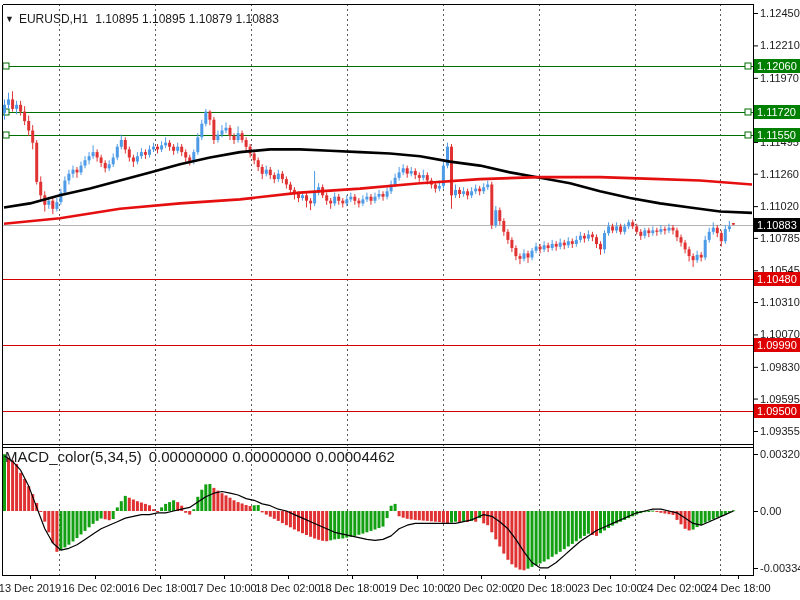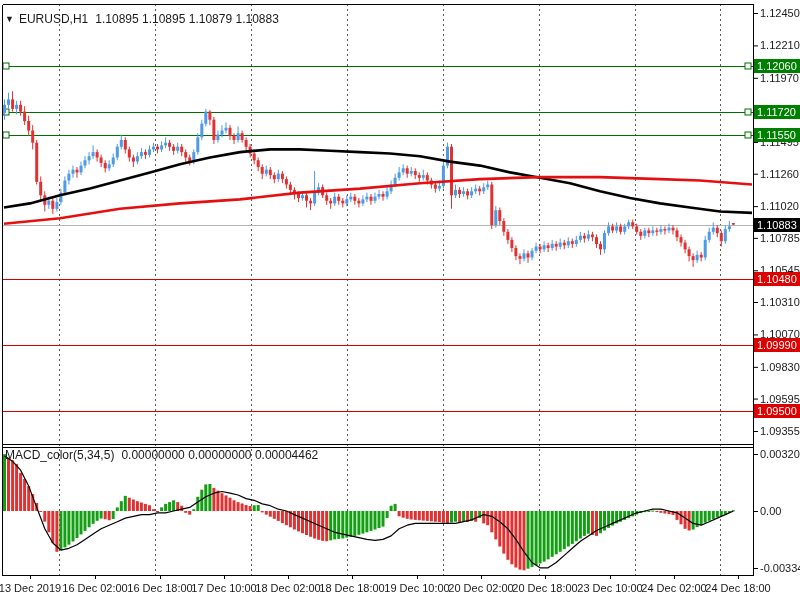--- a/index.html
+++ b/index.html
@@ -9,7 +9,7 @@
   .hdr{position:absolute;left:5px;top:6px;font-size:12px;white-space:nowrap;margin-top:6px;}
   .hdr .tri{font-size:9px;margin-right:5px;vertical-align:1px;}
   .hdr .num{margin-left:7px;}
-  .macd-hdr{position:absolute;left:5px;top:448px;font-size:12px;white-space:nowrap;}
+  .macd-hdr{position:absolute;left:5px;top:448px;font-size:15px;white-space:nowrap;}
   .macd-hdr .num{margin-left:7px;}
   text{font-family:"Liberation Sans",sans-serif;}
 </style>

